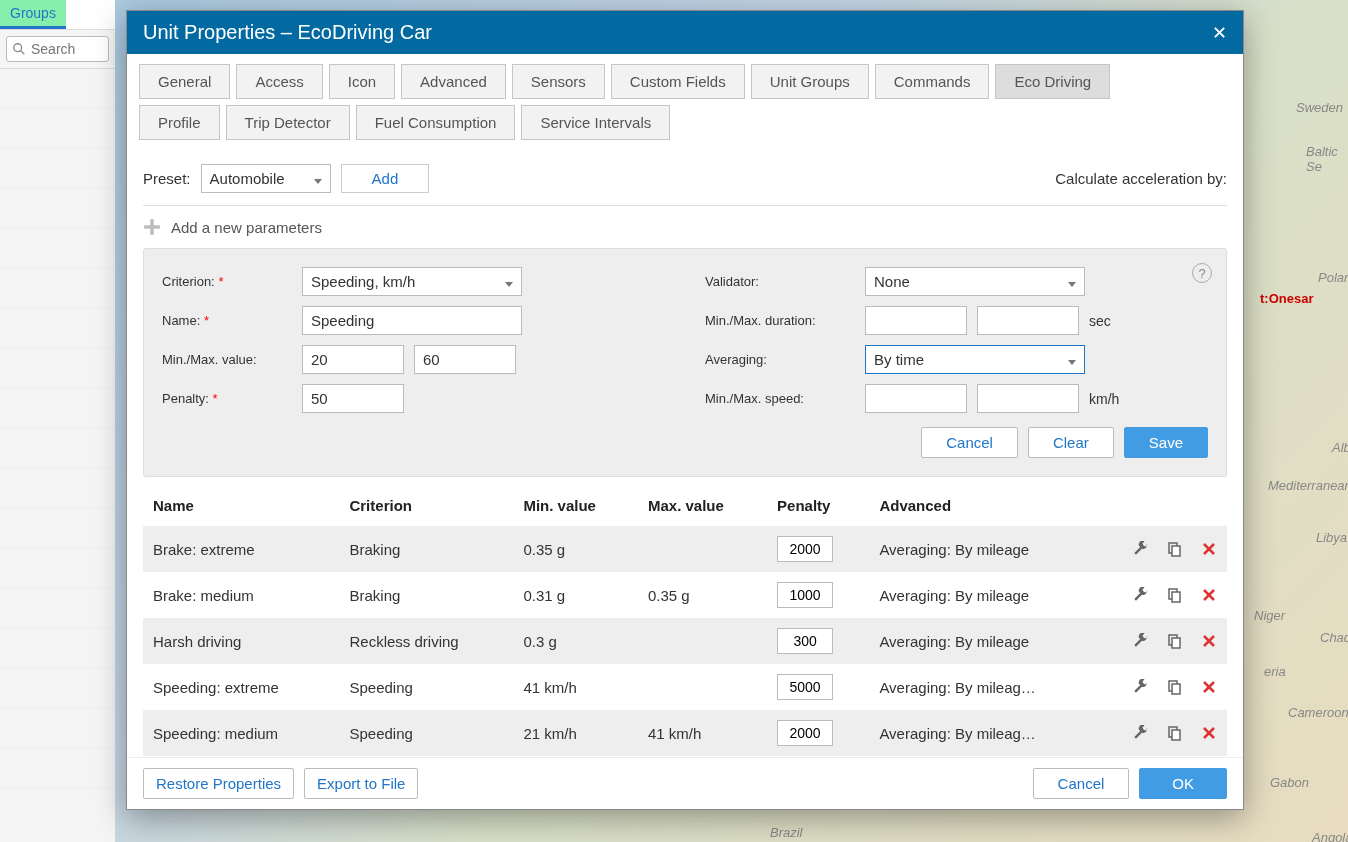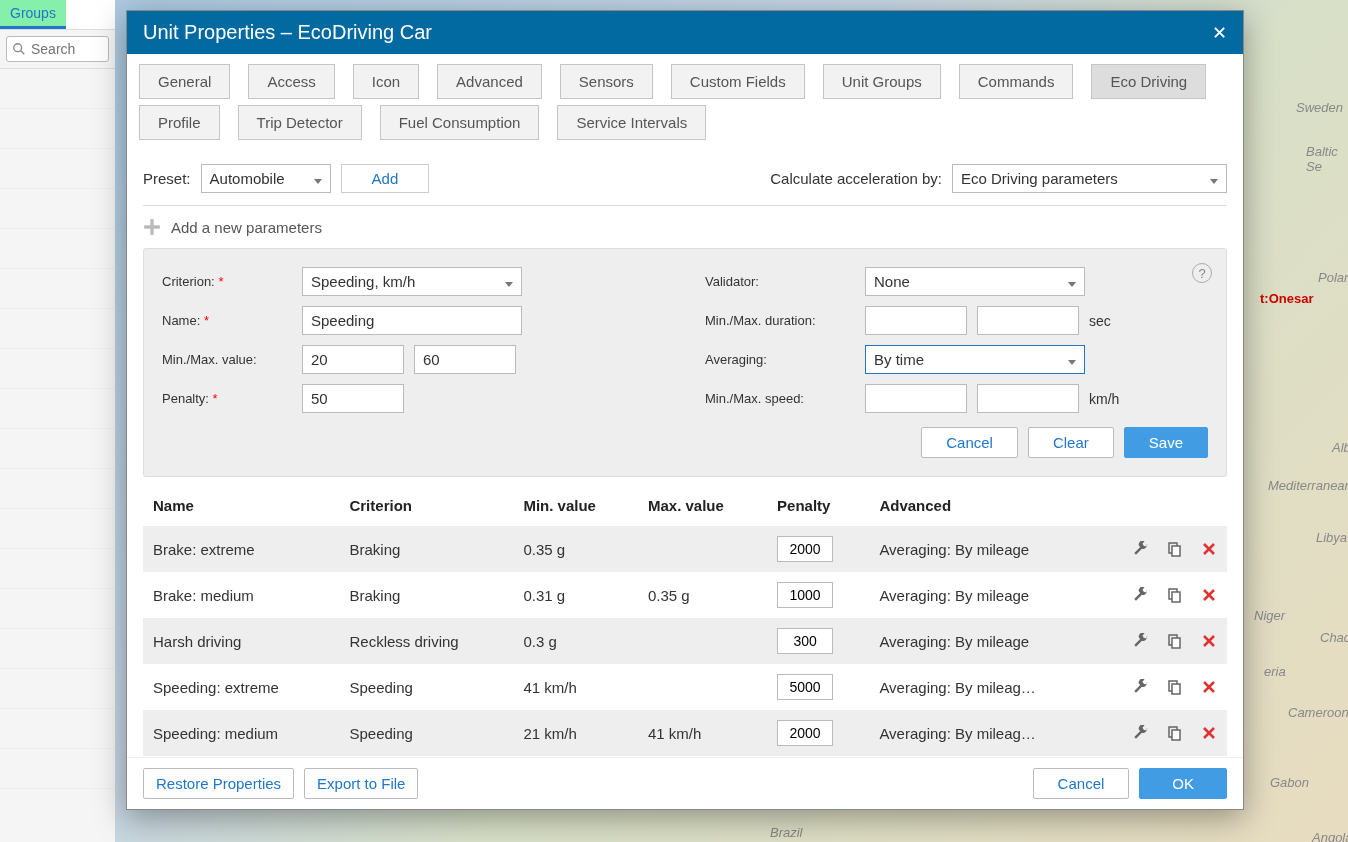--- a/index.html
+++ b/index.html
@@ -91,7 +91,7 @@
   padding: 10px 12px 0 12px;
   display: flex;
   flex-wrap: wrap;
-  gap: 18px;
+  gap: 6px;
 }
 .tab-btn {
   background: #f2f2f2;

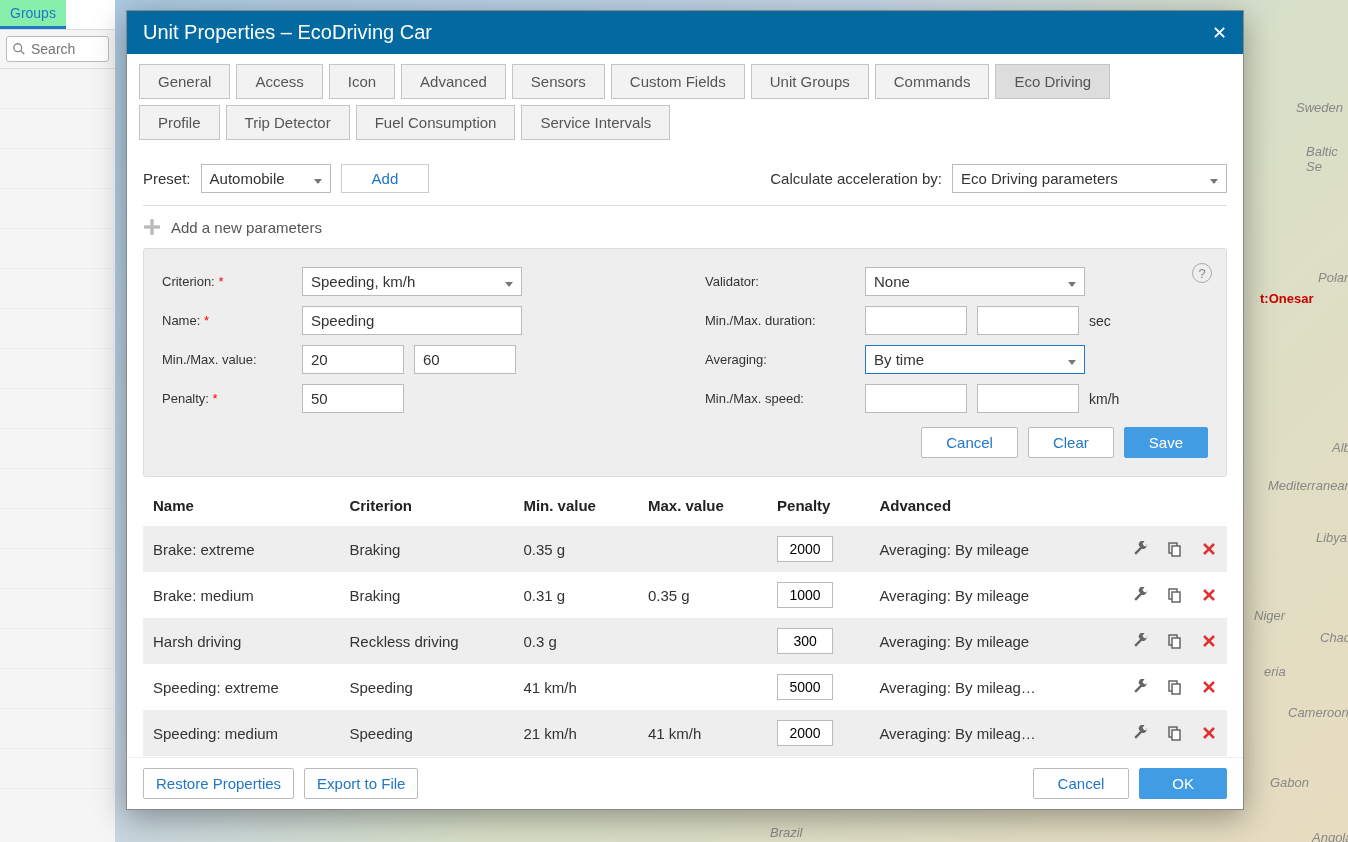--- a/index.html
+++ b/index.html
@@ -329,10 +329,6 @@
       </div>
       <div class="preset-right">
         <span class="label">Calculate acceleration by:</span>
-        <div class="select" style="width:275px;">
-          <span>Eco Driving parameters</span>
-            <span class="chev"></span>
-        </div>
       </div>
     </div>
 

